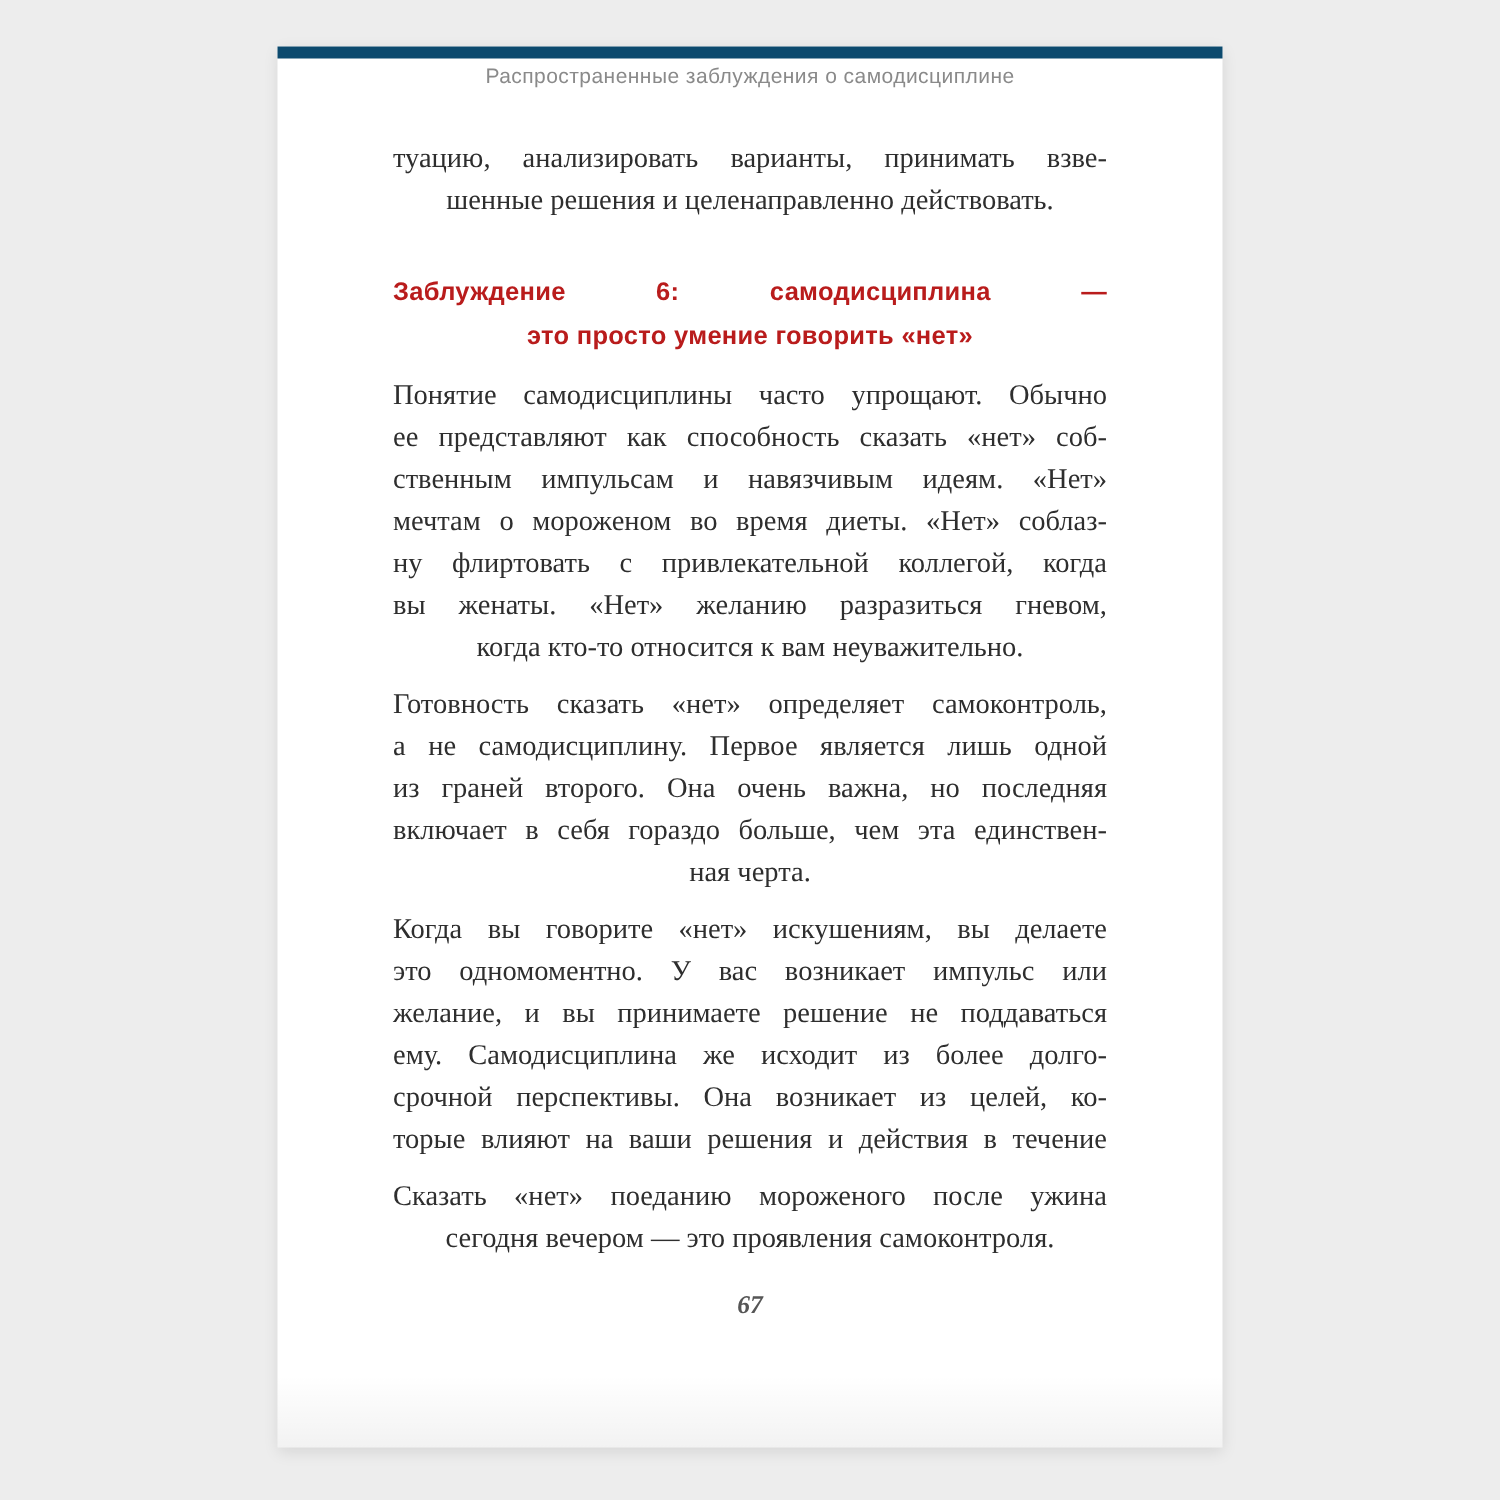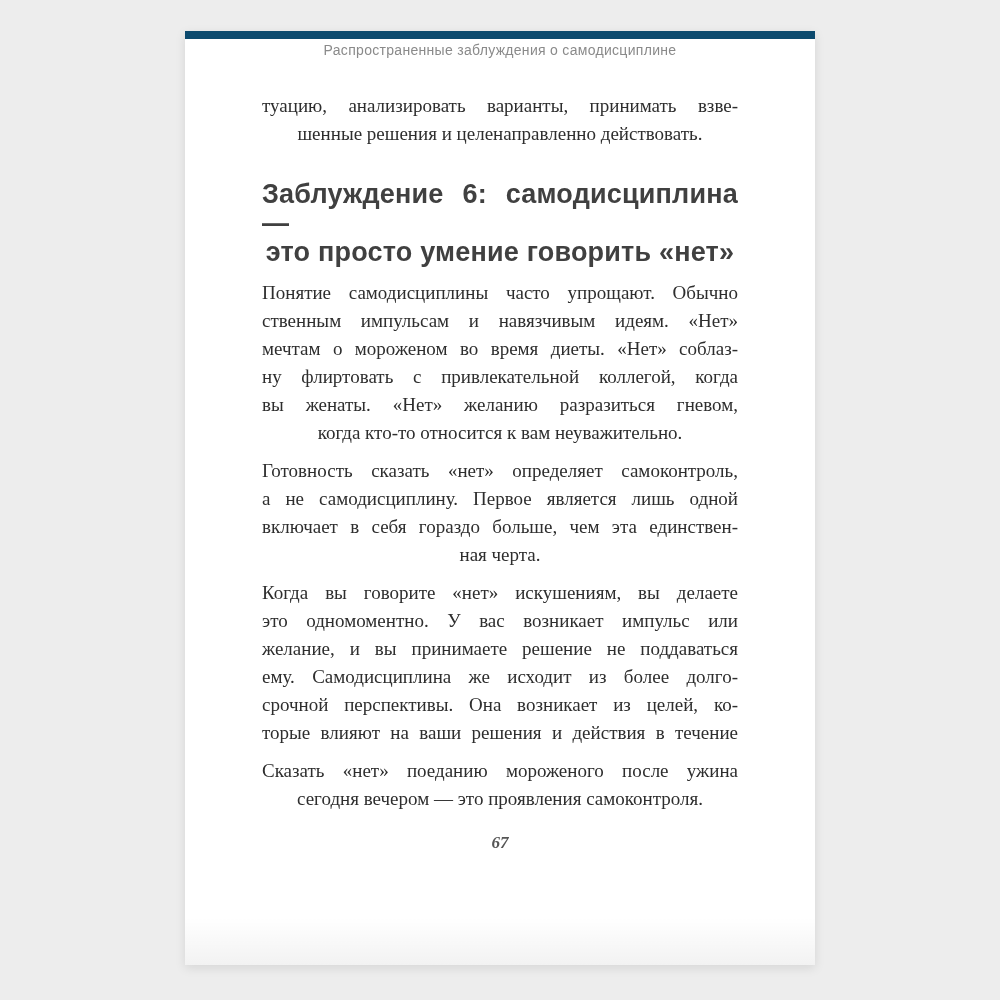--- a/index.html
+++ b/index.html
@@ -59,10 +59,10 @@
     margin: 32px 0 0 0;
     font-family: "Liberation Sans", sans-serif;
     font-weight: bold;
-    font-size: 27px;
+    font-size: 17px;
     line-height: 29px;
     letter-spacing: 0.2px;
-    color: #404040;
+    color: #b91c1c;
   }
   .para-body { margin-top: 10px; }
   .para-first-after-heading { margin-top: 12px; }

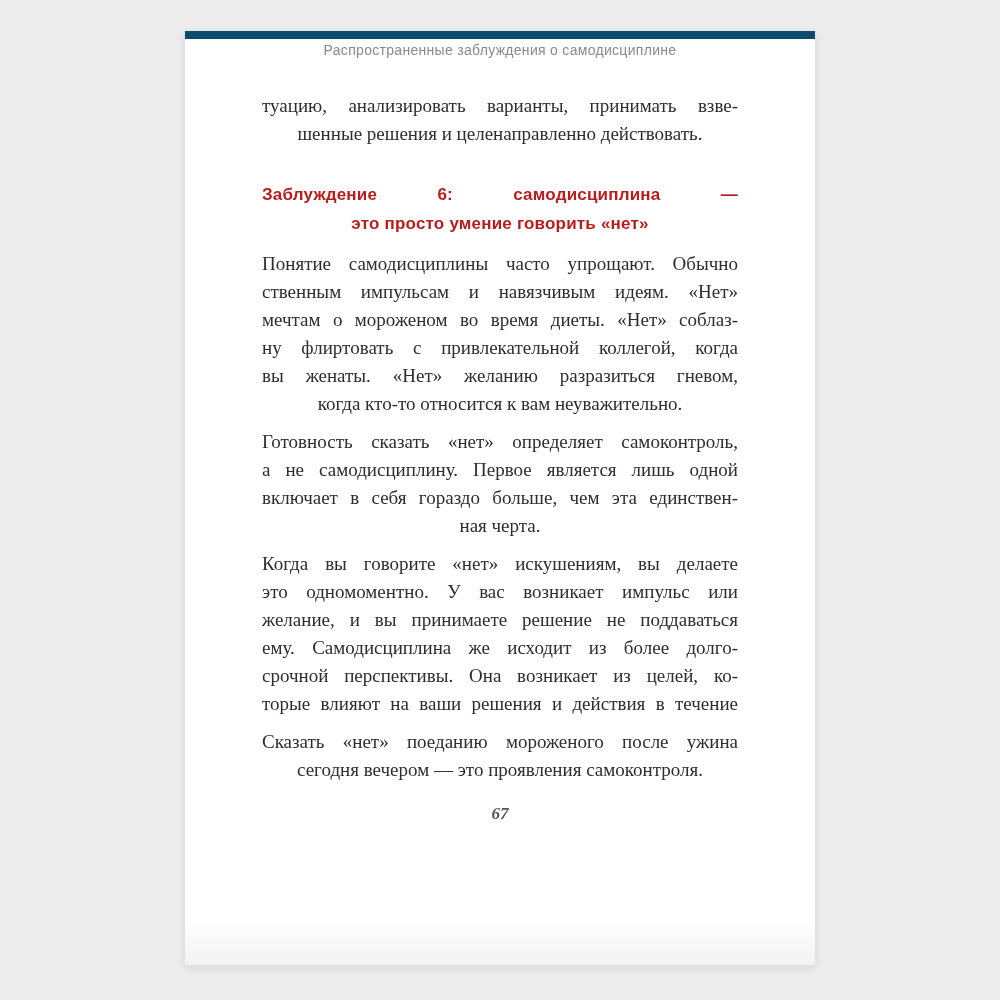--- a/index.html
+++ b/index.html
@@ -99,6 +99,7 @@
         </div>
       <div class="para para-body para-first-after-heading">
           <div class="line jl">Понятие самодисциплины часто упрощают. Обычно</div>
+          <div class="line jl">ее представляют как способность сказать «нет» соб-</div>
           <div class="line jl">ственным импульсам и навязчивым идеям. «Нет»</div>
           <div class="line jl">мечтам о мороженом во время диеты. «Нет» соблаз-</div>
           <div class="line jl">ну флиртовать с привлекательной коллегой, когда</div>

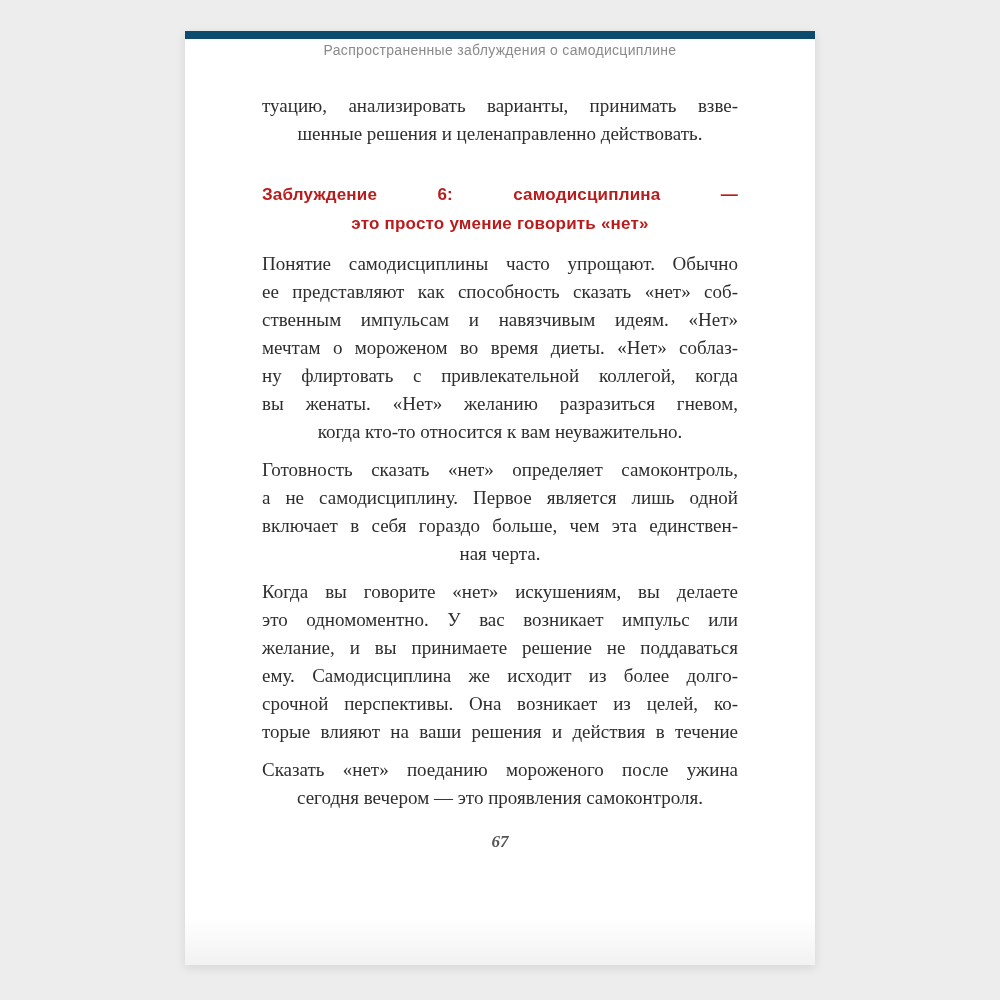--- a/index.html
+++ b/index.html
@@ -109,6 +109,7 @@
       <div class="para para-body">
           <div class="line jl">Готовность сказать «нет» определяет самоконтроль,</div>
           <div class="line jl">а не самодисциплину. Первое является лишь одной</div>
+          <div class="line jl">из граней второго. Она очень важна, но последняя</div>
           <div class="line jl">включает в себя гораздо больше, чем эта единствен-</div>
           <div class="line">ная черта.</div>
         </div>

